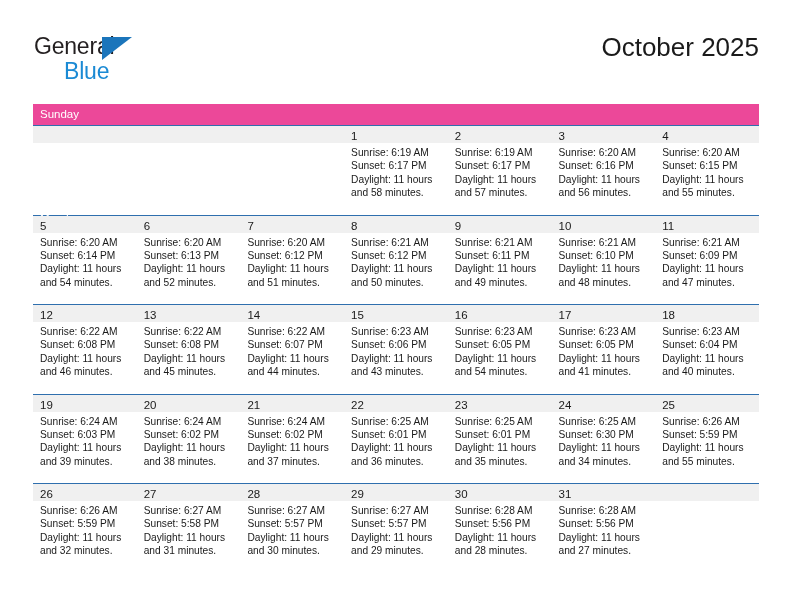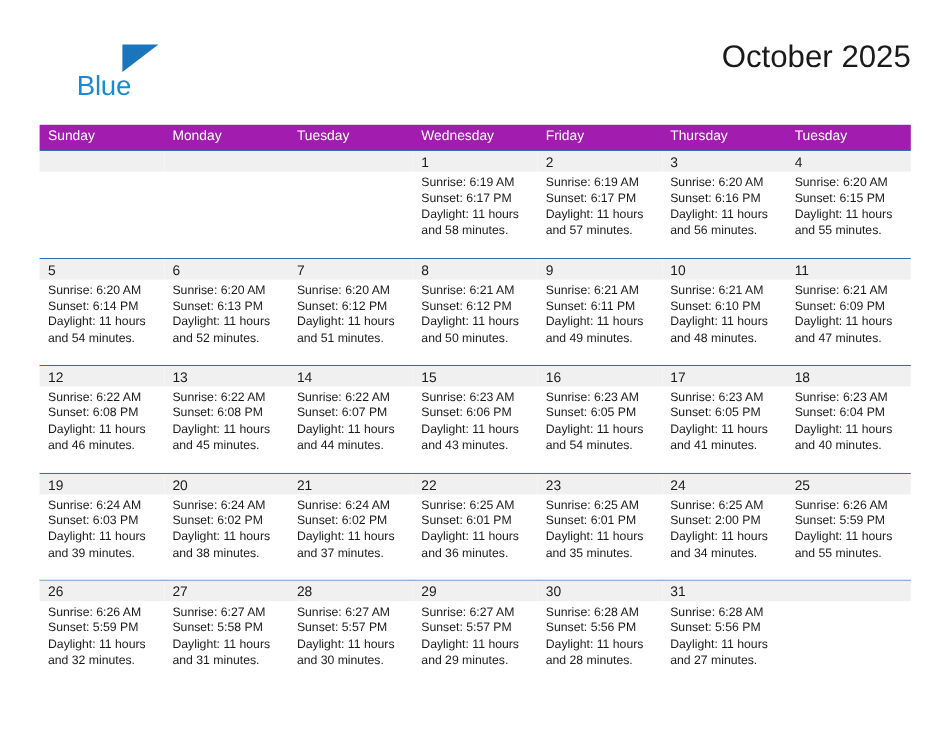--- a/index.html
+++ b/index.html
@@ -161,6 +161,7 @@
   <div class="header">
 
     <div class="brand">
+      <span class="brand-general">General</span>
       <span class="brand-flag"></span>
       <span class="brand-blue">Blue</span>
     </div>

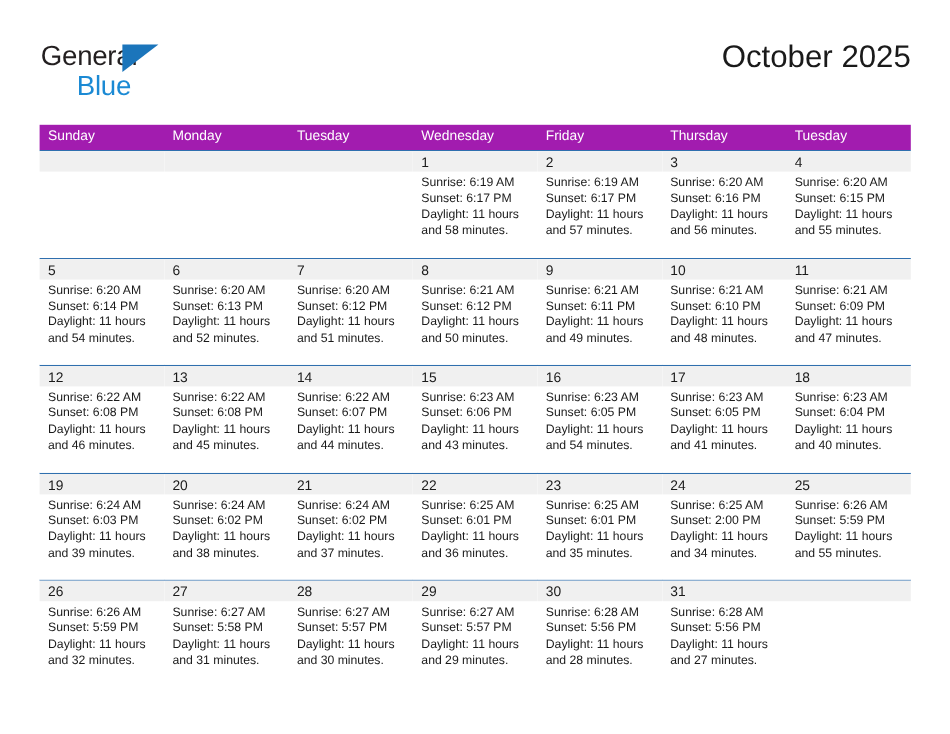--- a/index.html
+++ b/index.html
@@ -96,7 +96,8 @@
     display: flex;
     width: 726px;
     height: 21px;
-    background: #a21caf;
+    background: #ec4899;
+    flex-direction: column;
   }
   .dow {
     flex: 0 0 103.71px;

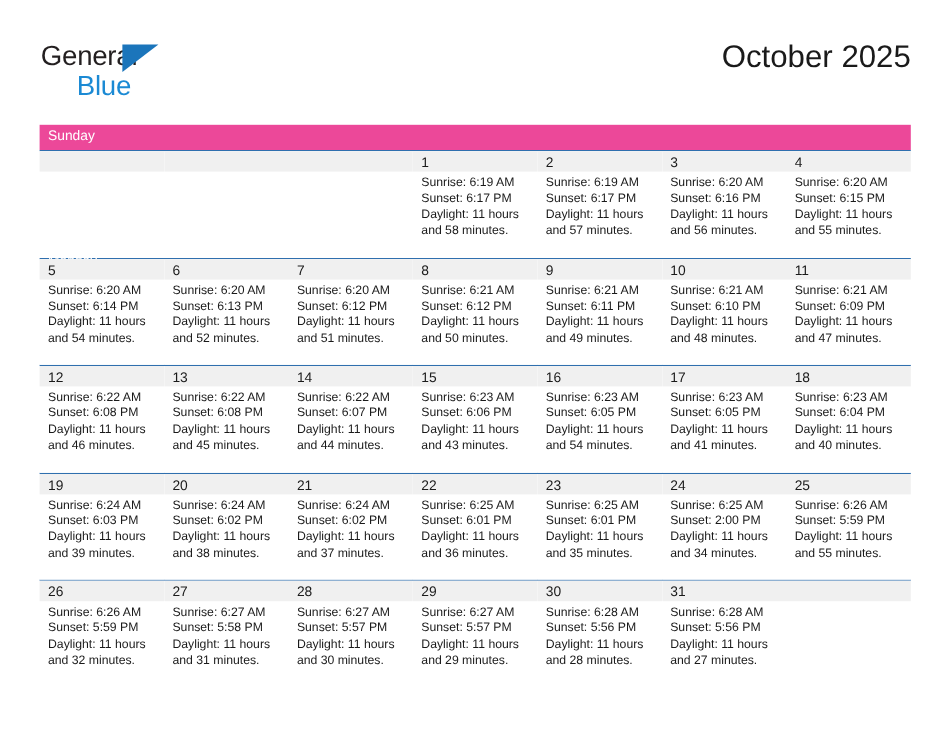--- a/index.html
+++ b/index.html
@@ -411,7 +411,7 @@
             <div class="daynum-strip"><span class="daynum">24</span></div>
             <div class="cell-body">
               <div>Sunrise: 6:25 AM</div>
-              <div>Sunset: 2:00 PM</div>
+              <div>Sunset: 6:30 PM</div>
               <div>Daylight: 11 hours</div>
               <div>and 34 minutes.</div>
             </div>

